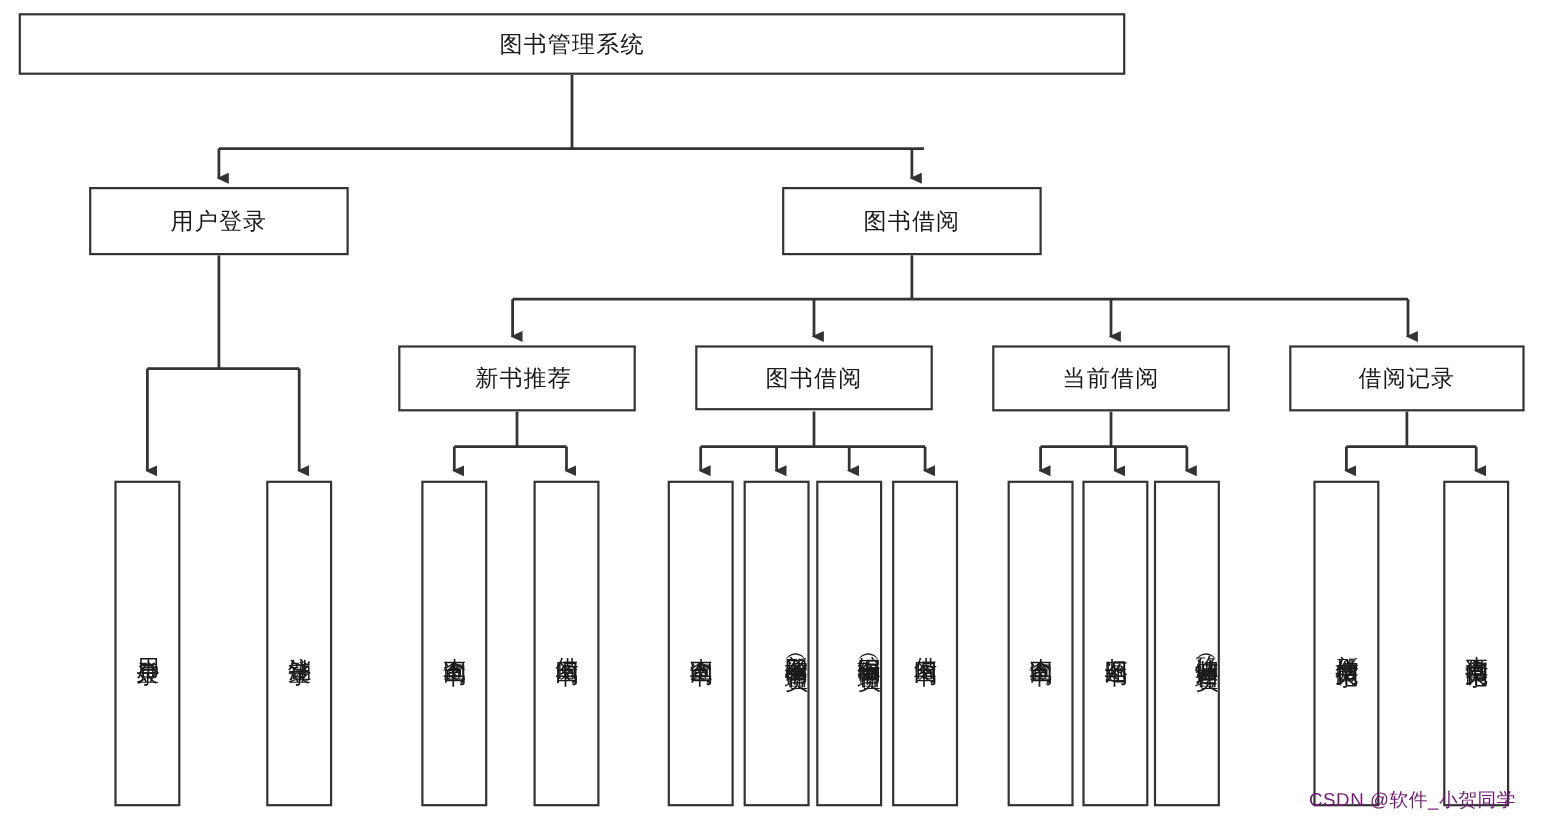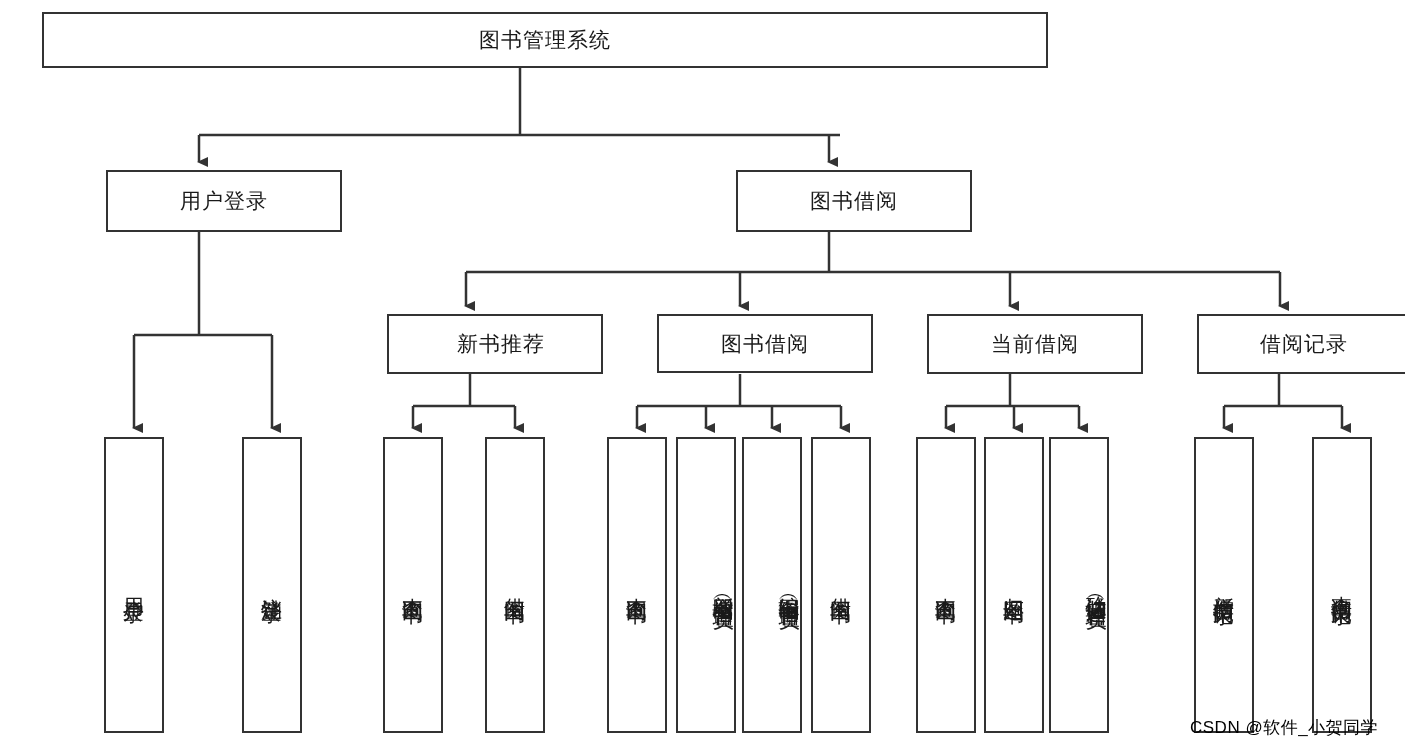--- a/index.html
+++ b/index.html
@@ -31,7 +31,6 @@
     font-size: 21px;
     letter-spacing: 1px;
     white-space: nowrap;
-    margin-left: 25px;
   }
   .node-root { font-size: 21px; }
   .node-v {

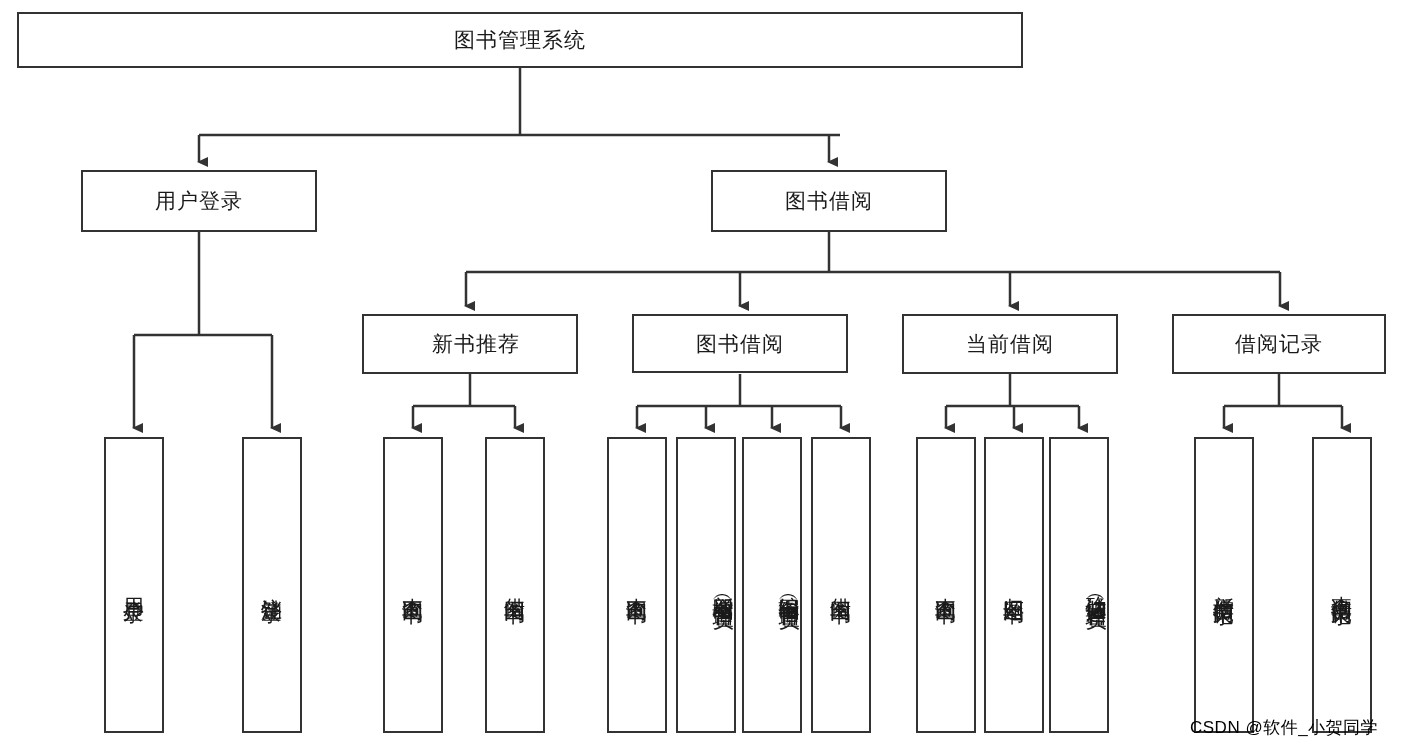--- a/index.html
+++ b/index.html
@@ -55,7 +55,7 @@
   .watermark {
     position: absolute;
     font-size: 17px;
-    color: #000000;
+    color: #701a75;
     white-space: nowrap;
     letter-spacing: 0.5px;
   }

